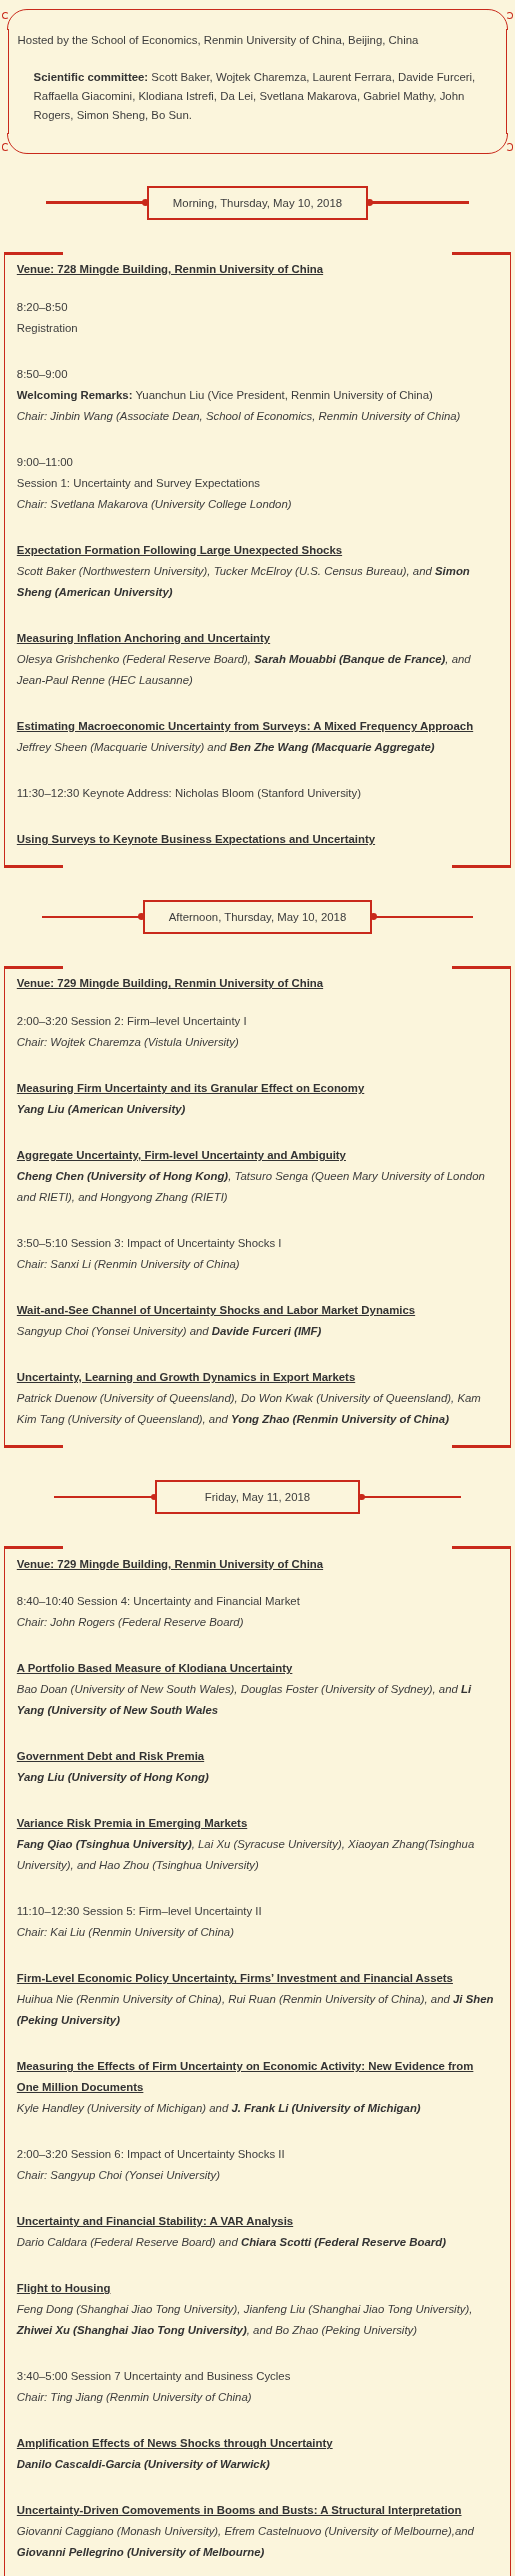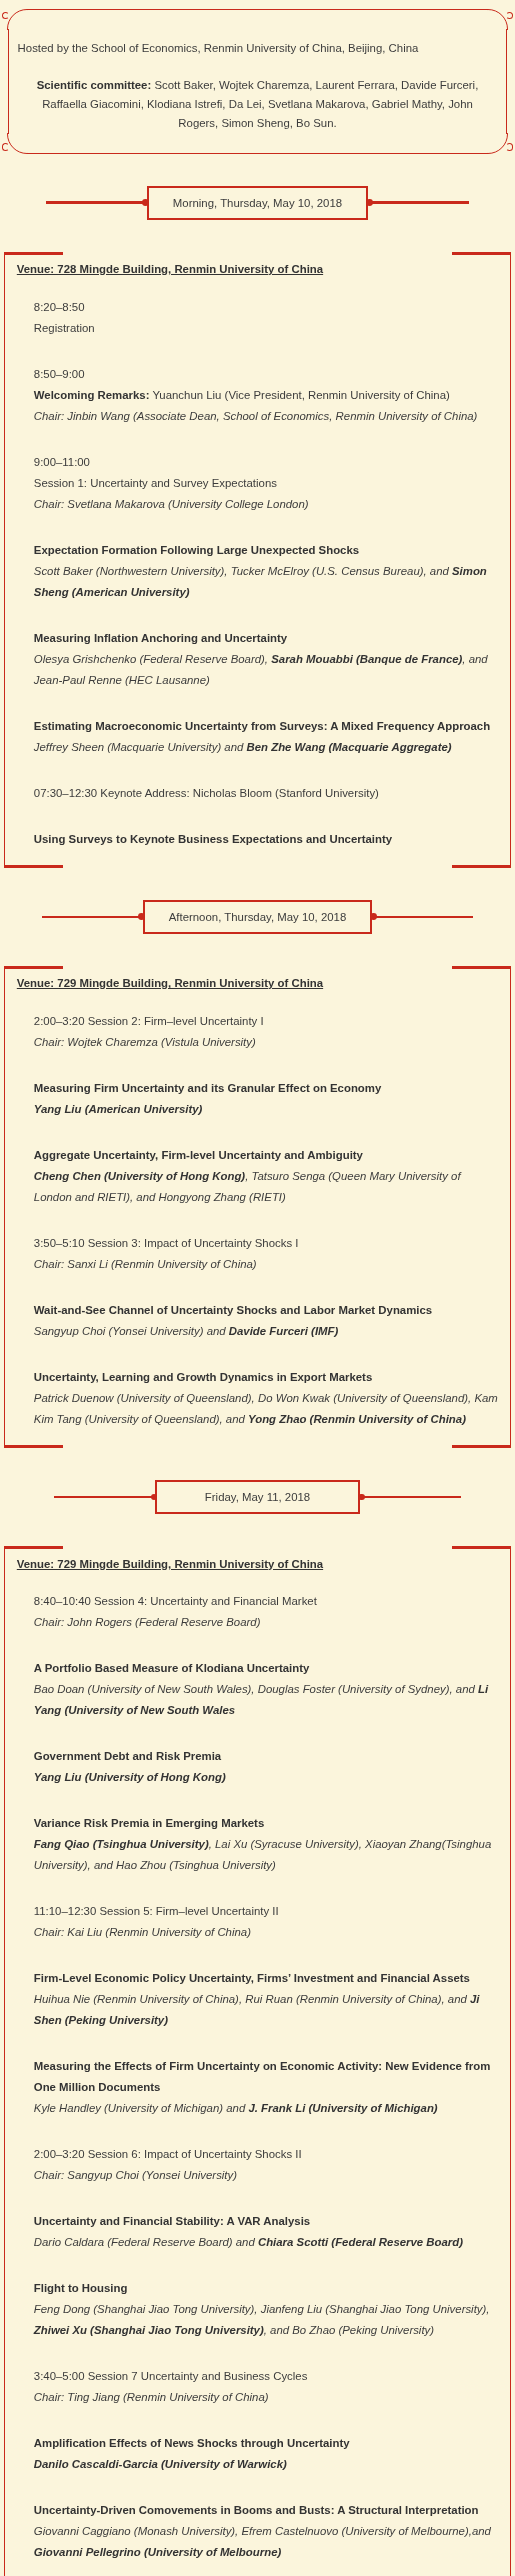--- a/index.html
+++ b/index.html
@@ -17,7 +17,7 @@
     position:relative;
     margin:0 7.6px;
     border:1.5px solid var(--red);
-    padding:29px 9px 12px 9px;
+    padding:21px 9px 12px 9px;
     box-sizing:border-box;
   }
   .corner-cover{position:absolute;width:20px;height:20px;background:#fbf5dc;}

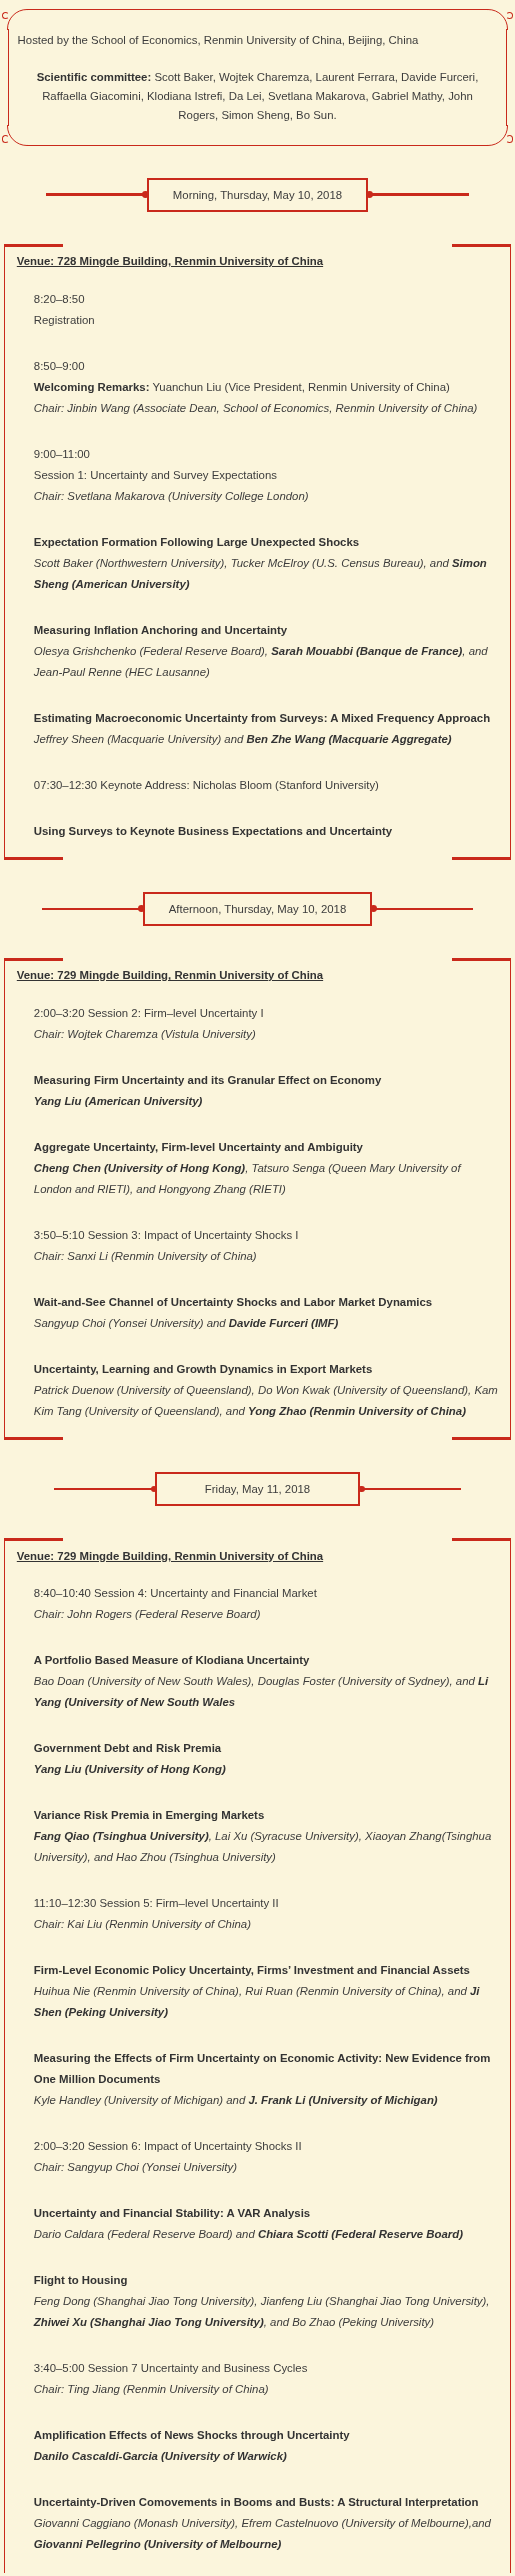--- a/index.html
+++ b/index.html
@@ -35,7 +35,7 @@
   .curl-bl{bottom:1.5px;left:-6.8px;border-right-color:transparent;}
   .curl-br{bottom:1.5px;right:-6.8px;border-left-color:transparent;}
   .hosted{line-height:19px;margin:0 0 17.5px 0;}
-  .committee{line-height:19px;margin:8px;text-align:center;}
+  .committee{line-height:19px;margin:16px;}
   .seg-bold{font-weight:700;color:#333;}
 
   

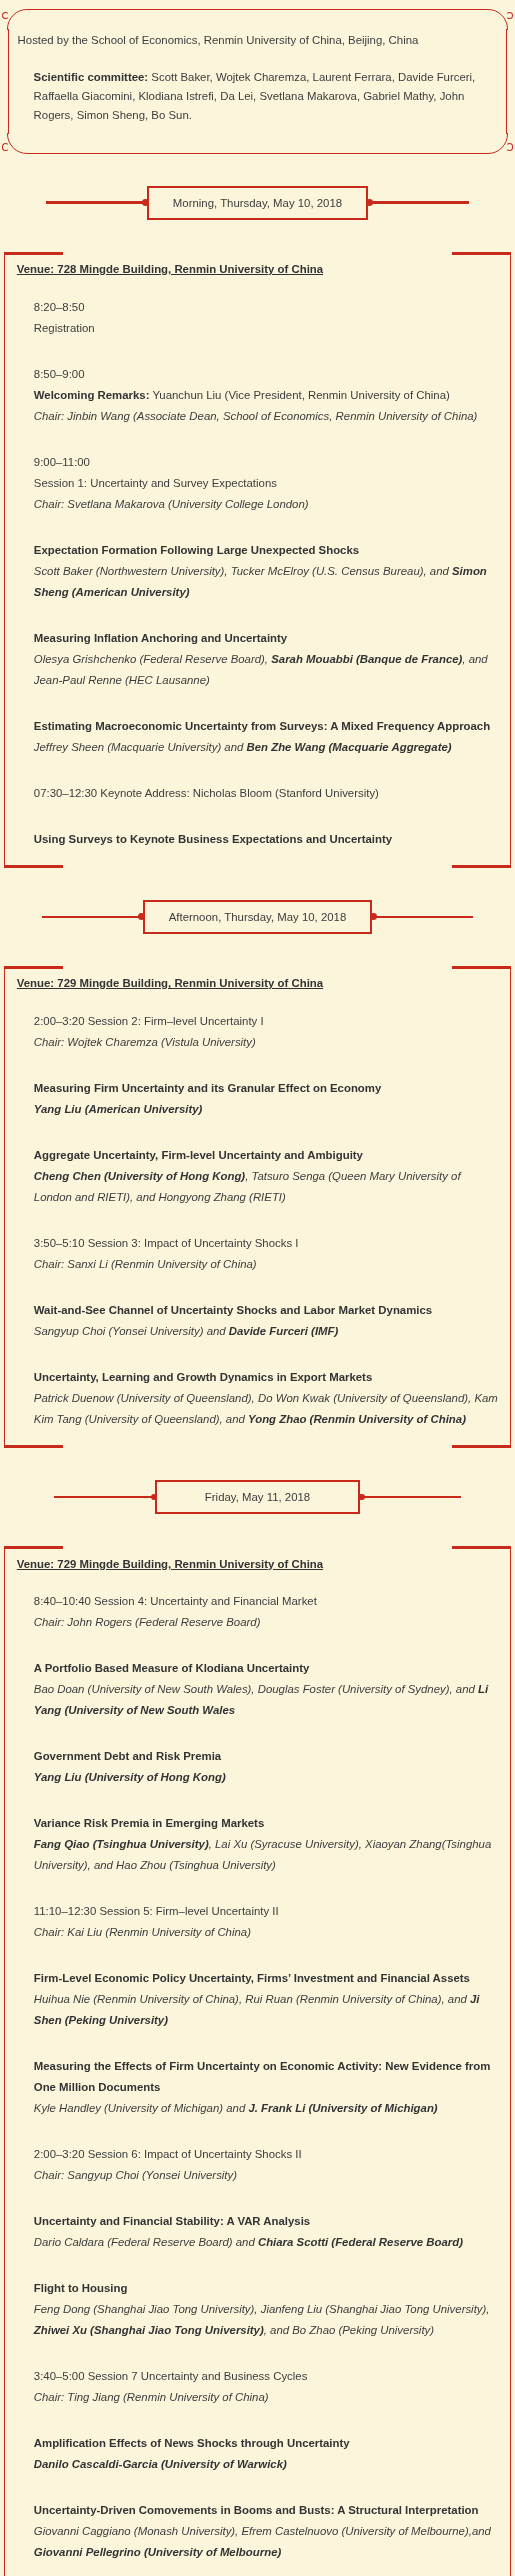--- a/index.html
+++ b/index.html
@@ -77,7 +77,7 @@
     line-height:21px;
     margin-bottom:16.7px;
   }
-  .block{margin-bottom:25px;margin-left:17px;}
+  .block{margin-bottom:25px;}
   .block:last-child{margin-bottom:0;}
   .line{line-height:21px;}
   .line.plain{}

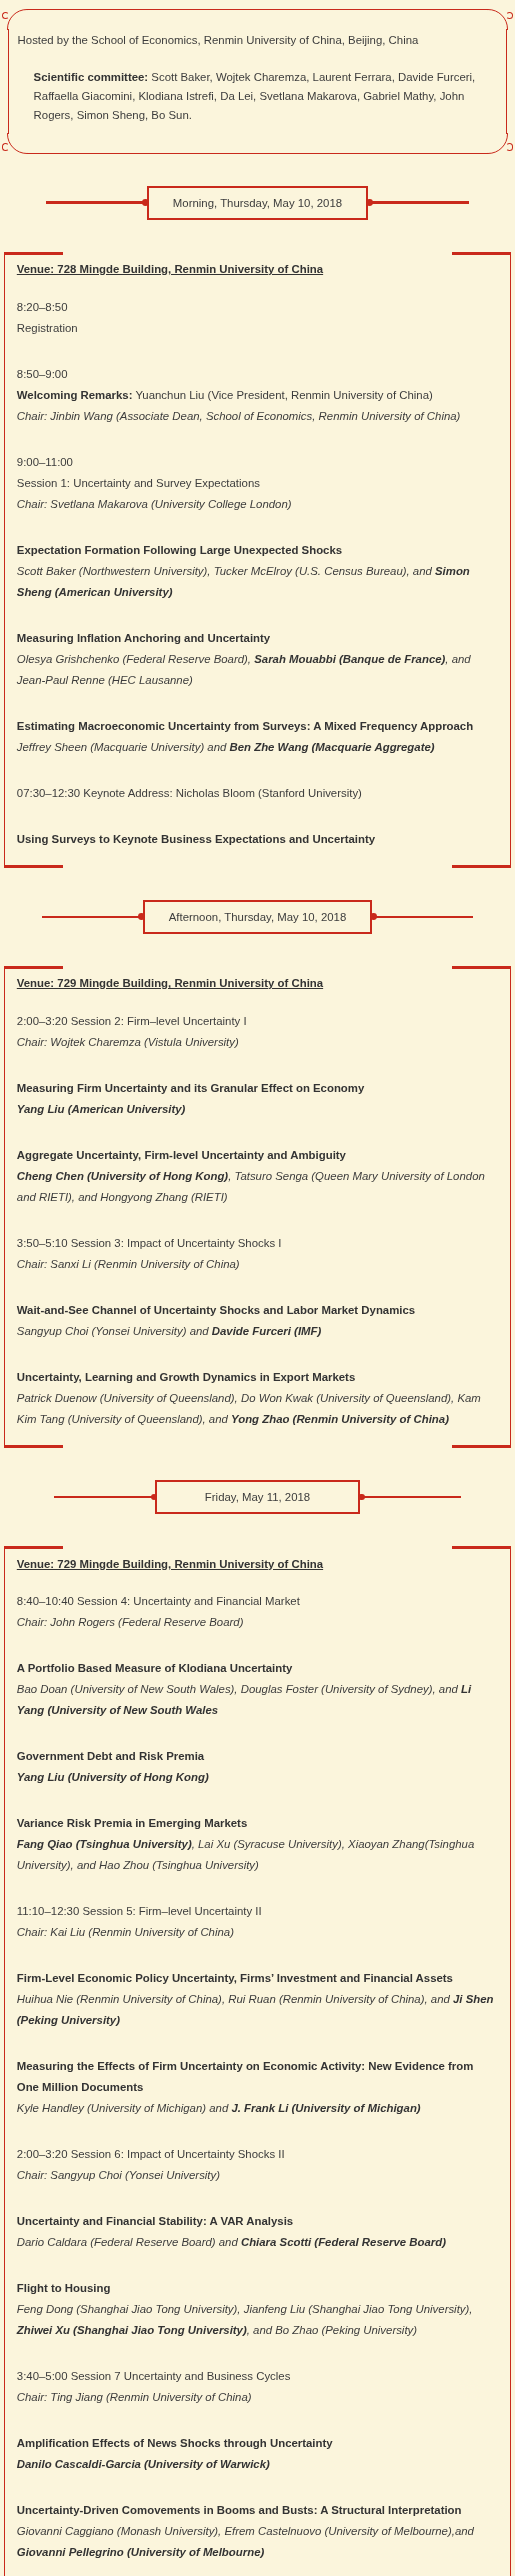--- a/index.html
+++ b/index.html
@@ -82,7 +82,7 @@
   .line{line-height:21px;}
   .line.plain{}
   .line.chair{font-style:italic;}
-  .line.title{font-weight:700;color:#333;}
+  .line.title{font-weight:700;color:#333;text-decoration:underline;}
   .line.authors{font-style:italic;}
   :root{--red:#c9291b;}
 </style>

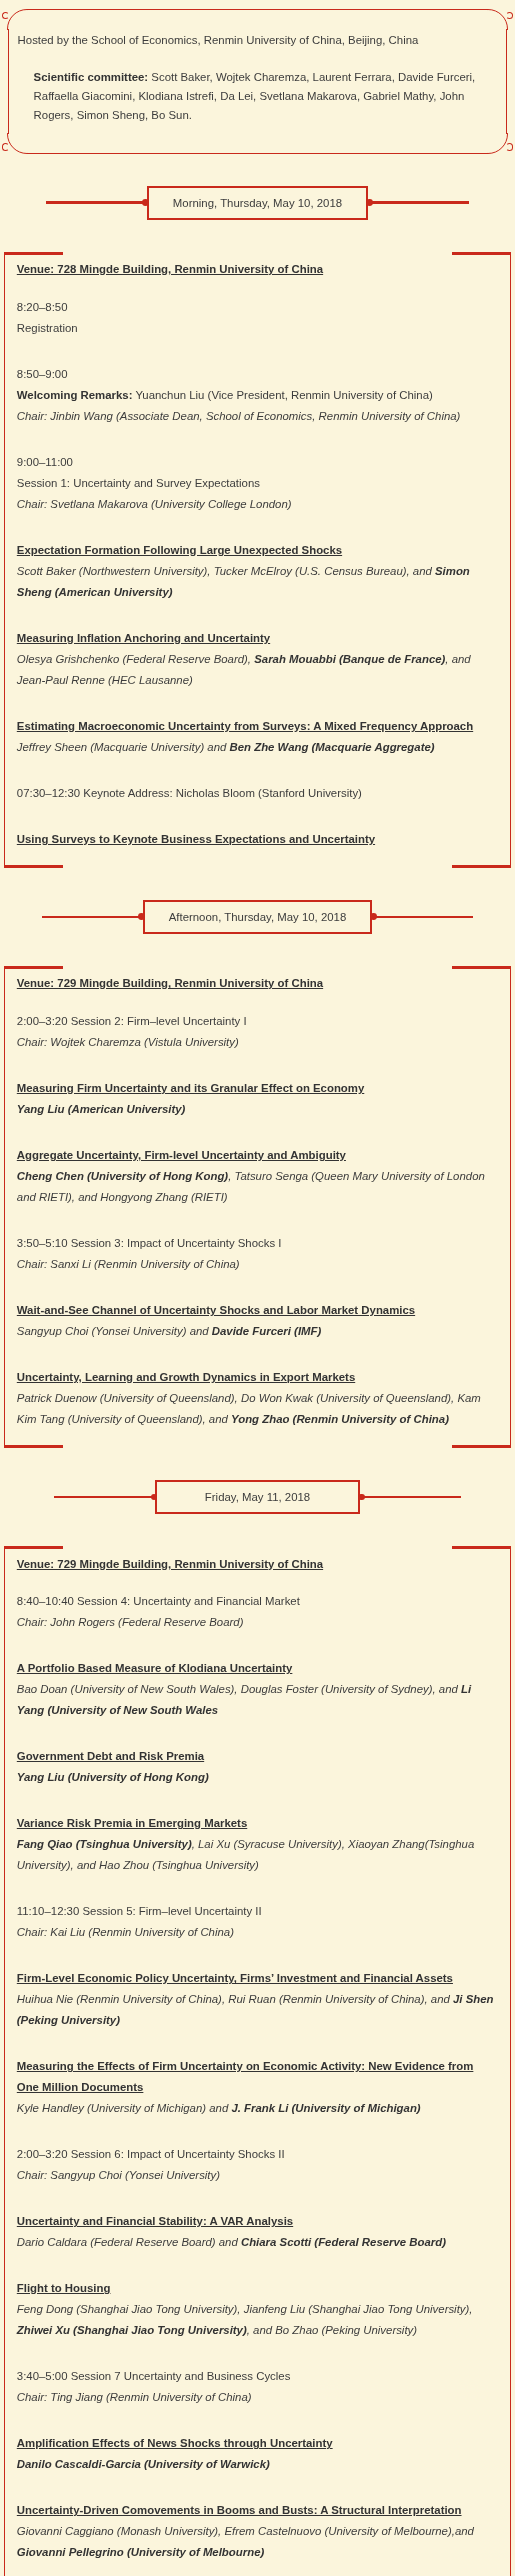--- a/index.html
+++ b/index.html
@@ -157,7 +157,7 @@
           <div class="line authors"><span>Jeffrey Sheen (Macquarie University) and </span><span class="seg-bold">Ben Zhe Wang (Macquarie Aggregate)</span></div>
         </div>
         <div class="block">
-          <div class="line plain"><span>07:30–12:30 Keynote Address: Nicholas Bloom (Stanford University)</span></div>
+          <div class="line plain"><span>11:30–12:30 Keynote Address: Nicholas Bloom (Stanford University)</span></div>
         </div>
         <div class="block">
           <div class="line title"><span>Using Surveys to Keynote Business Expectations and Uncertainty</span></div>

